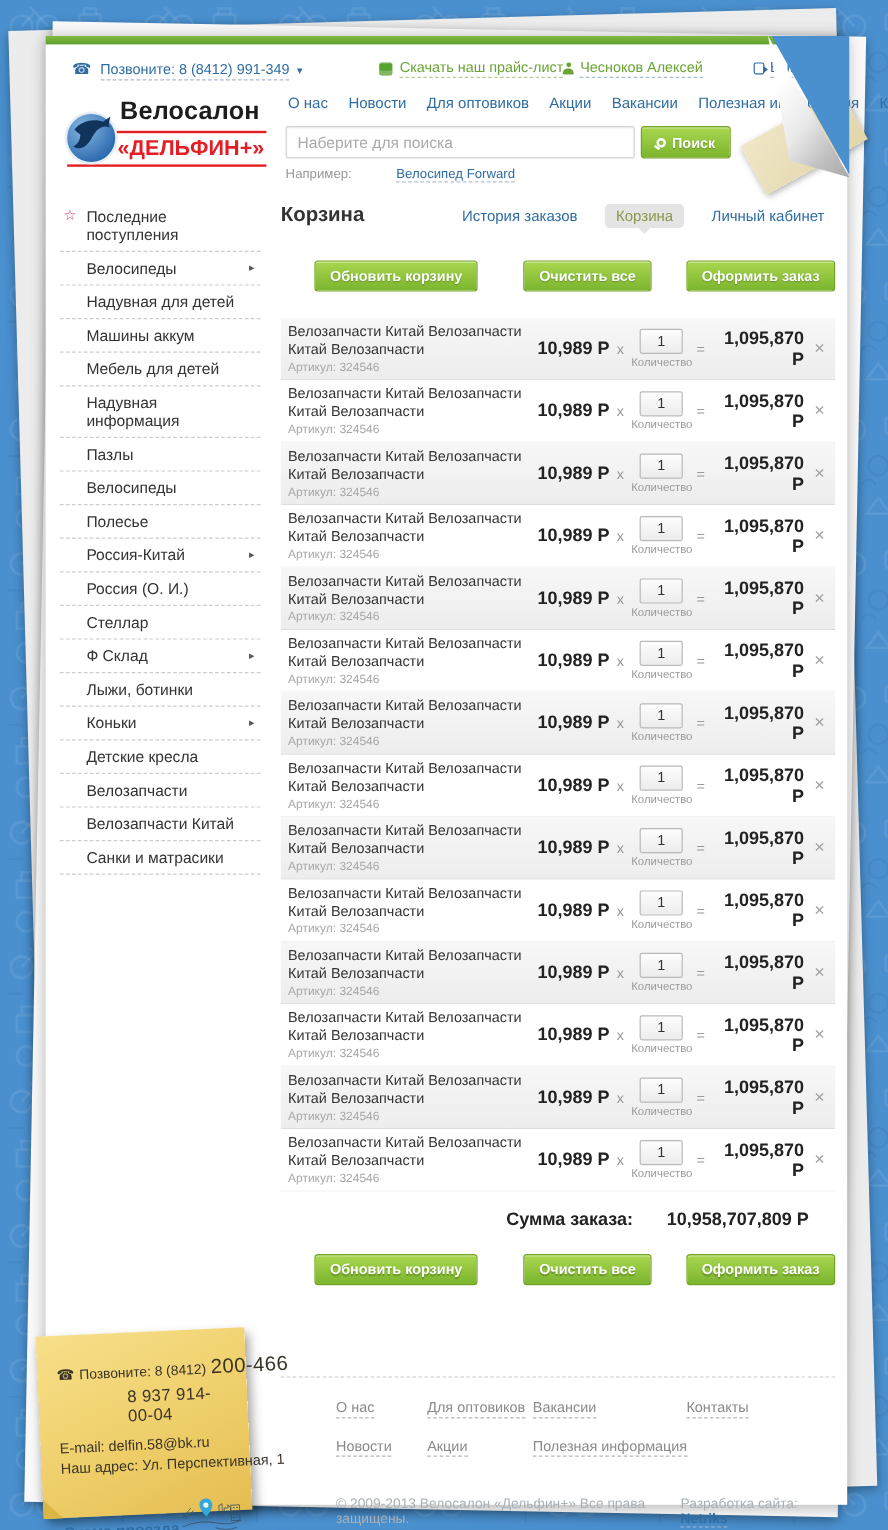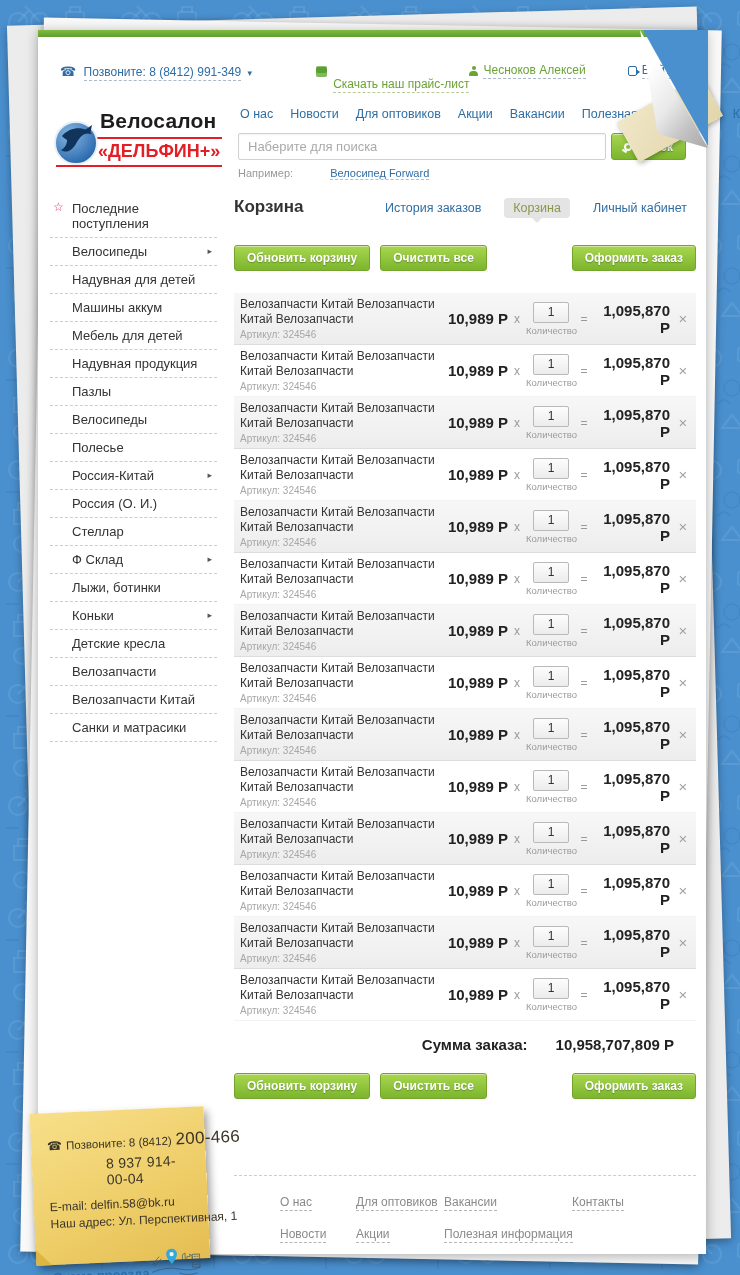--- a/index.html
+++ b/index.html
@@ -36,7 +36,7 @@
   .phone-glyph { font-size:13px; margin-right:4px; color:#2e6da4; }
   .caret { font-size:9px; color:#2e6da4; margin-left:3px; }
   .tb-price { color:#69a434; margin-left:64px; display:flex; align-items:center; }
-  .tb-price .u { border-bottom-color:rgba(120,160,70,.55);margin-top:28px; }
+  .tb-price .u { border-bottom-color:rgba(120,160,70,.55); }
   .xls-icon { width:11px; height:11px; border-radius:2px; background:#57a12f; margin-right:6px;
     box-shadow:inset 0 -4px 0 rgba(255,255,255,.25), inset 0 1px 0 rgba(255,255,255,.35); }
   .tb-spacer { flex:1; }

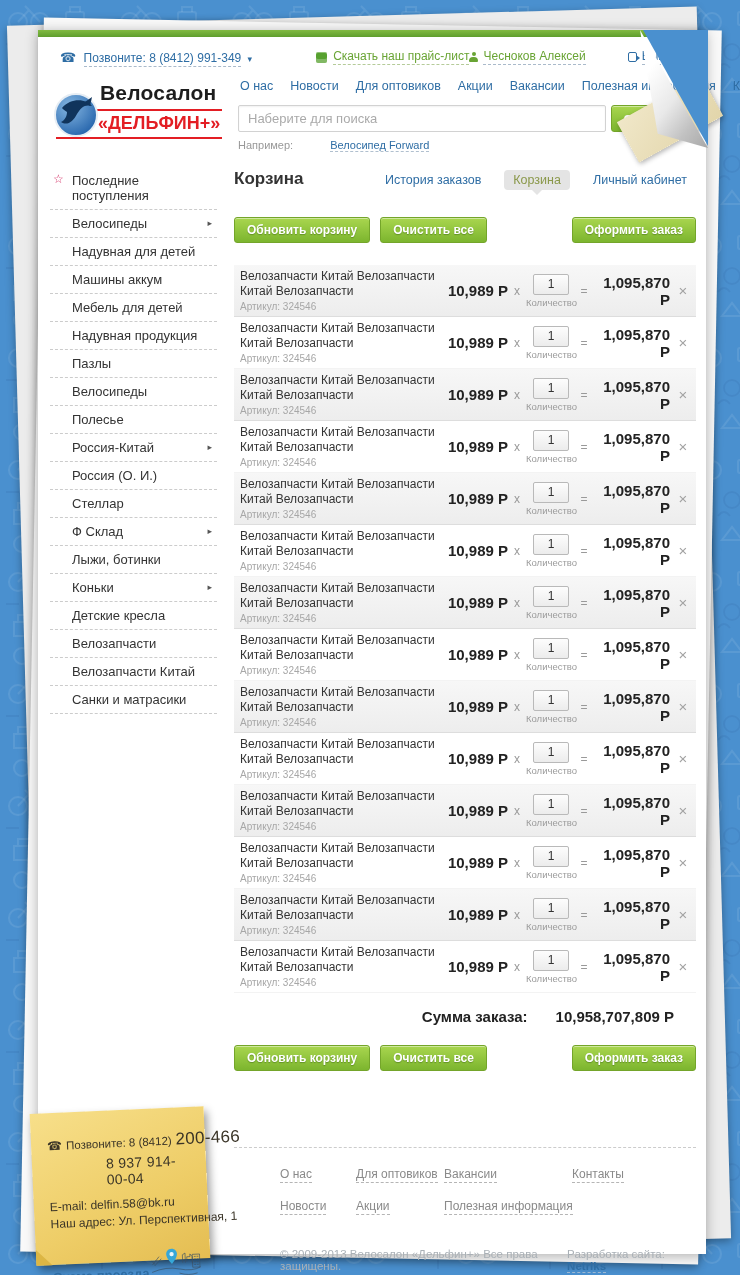--- a/index.html
+++ b/index.html
@@ -60,7 +60,7 @@
   .nav { list-style:none; display:flex; gap:17px; font-size:12.5px; margin:4px 0 12px 2px; flex-wrap:nowrap; }
   .nav li a { color:#2e6da4; cursor:pointer; white-space:nowrap; }
   .search-row { display:flex; align-items:center; }
-  .search-input { width:368px; height:27px; border:1px solid #d2d2d2; border-radius:2px; padding:0 9px;
+  .search-input { width:291px; height:27px; border:1px solid #d2d2d2; border-radius:2px; padding:0 9px;
     font-size:13px; color:#555; font-family:"Liberation Sans",sans-serif; box-shadow:inset 0 1px 2px rgba(0,0,0,.06); }
   .search-input::placeholder { color:#aaa; }
   .btn-green { display:inline-flex; align-items:center; justify-content:center; gap:5px;

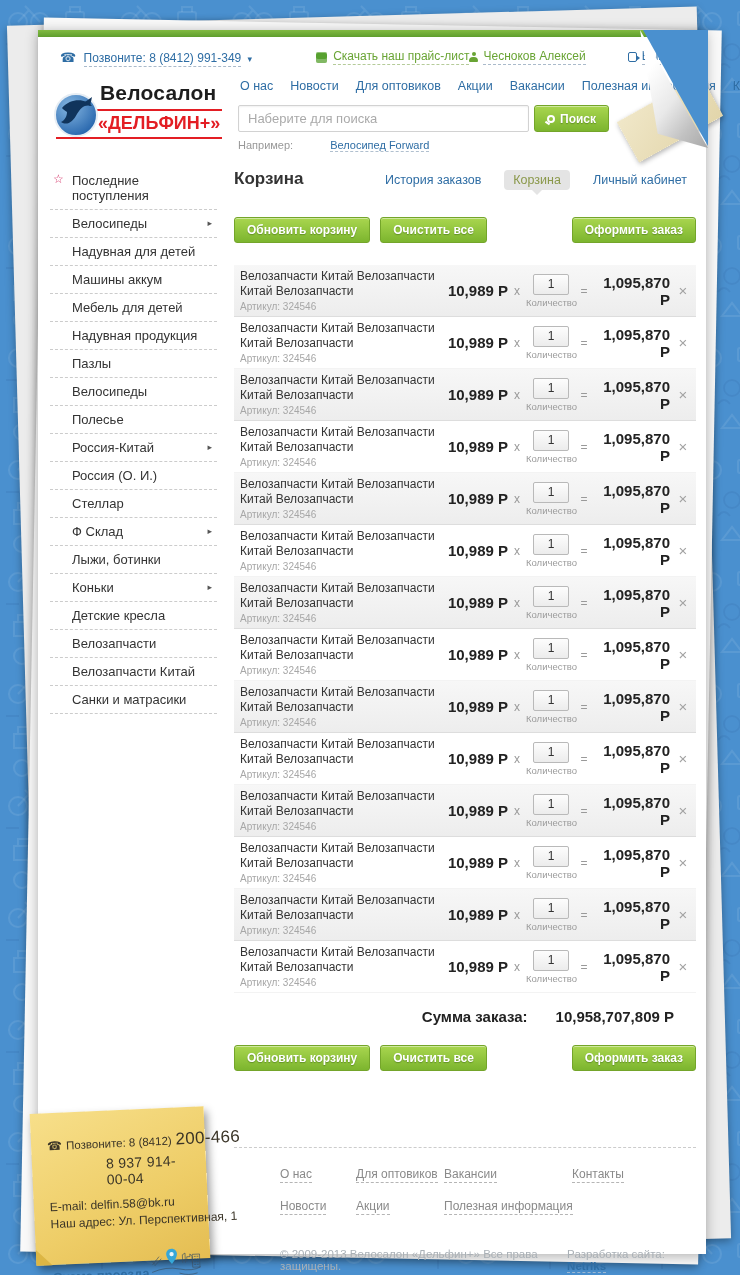--- a/index.html
+++ b/index.html
@@ -67,7 +67,7 @@
     background:linear-gradient(#a9d64f,#7cb52e); border:1px solid #74a52a; border-radius:3px;
     color:#fff; font-size:12px; font-weight:bold; padding:5px 12px; cursor:pointer;
     text-shadow:0 1px 1px rgba(60,100,20,.5); box-shadow:inset 0 1px 0 rgba(255,255,255,.45); white-space:nowrap;
-    font-family:"Liberation Sans",sans-serif; }
+    font-family:"Liberation Sans",sans-serif;margin-left:28px; }
   .search-btn { margin-left:5px; height:27px; }
   .mag-icon { width:8px; height:8px; border:2px solid #fff; border-radius:50%; position:relative; flex:none; }
   .mag-icon::after { content:""; position:absolute; left:-4px; top:5px; width:5px; height:2px; background:#fff; transform:rotate(35deg); }

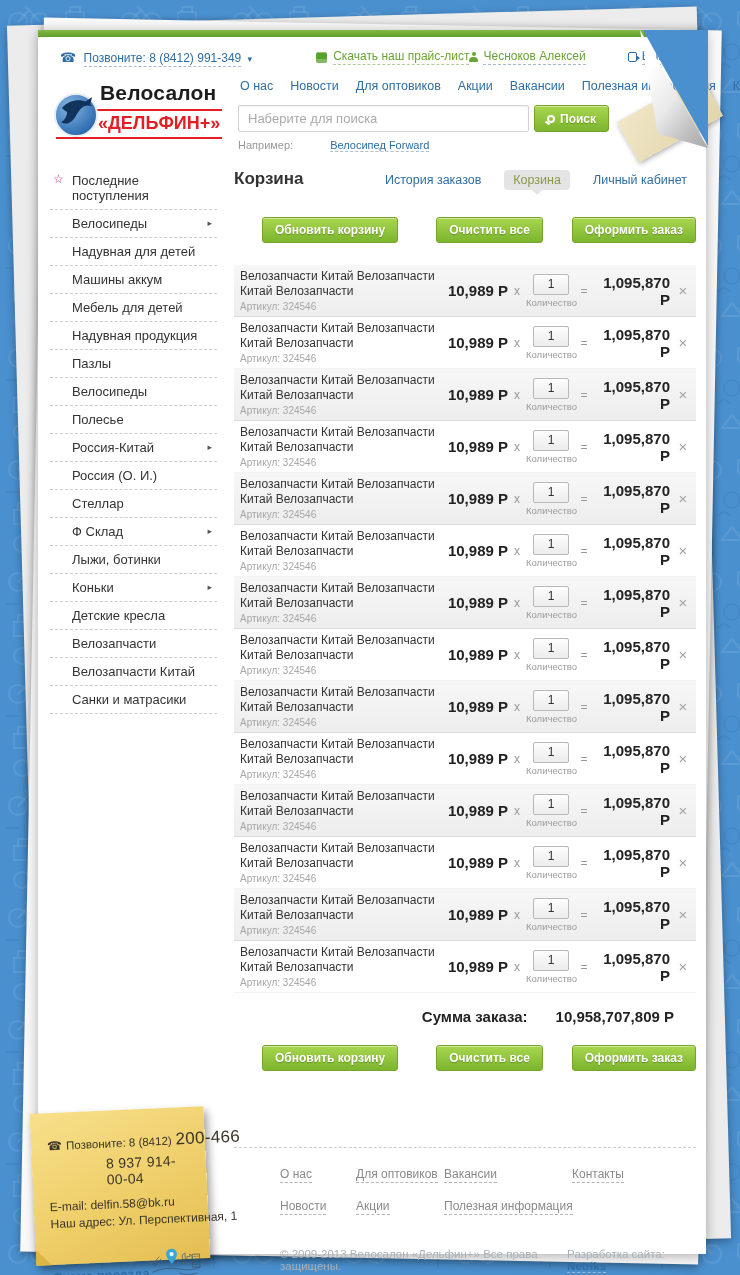--- a/index.html
+++ b/index.html
@@ -275,7 +275,7 @@
         </div>
         <div class="side-item even">
           
-          <span class="side-label">Надувная продукция</span>
+          <span class="side-label">Надувная информация</span>
           
         </div>
         <div class="side-item even">

